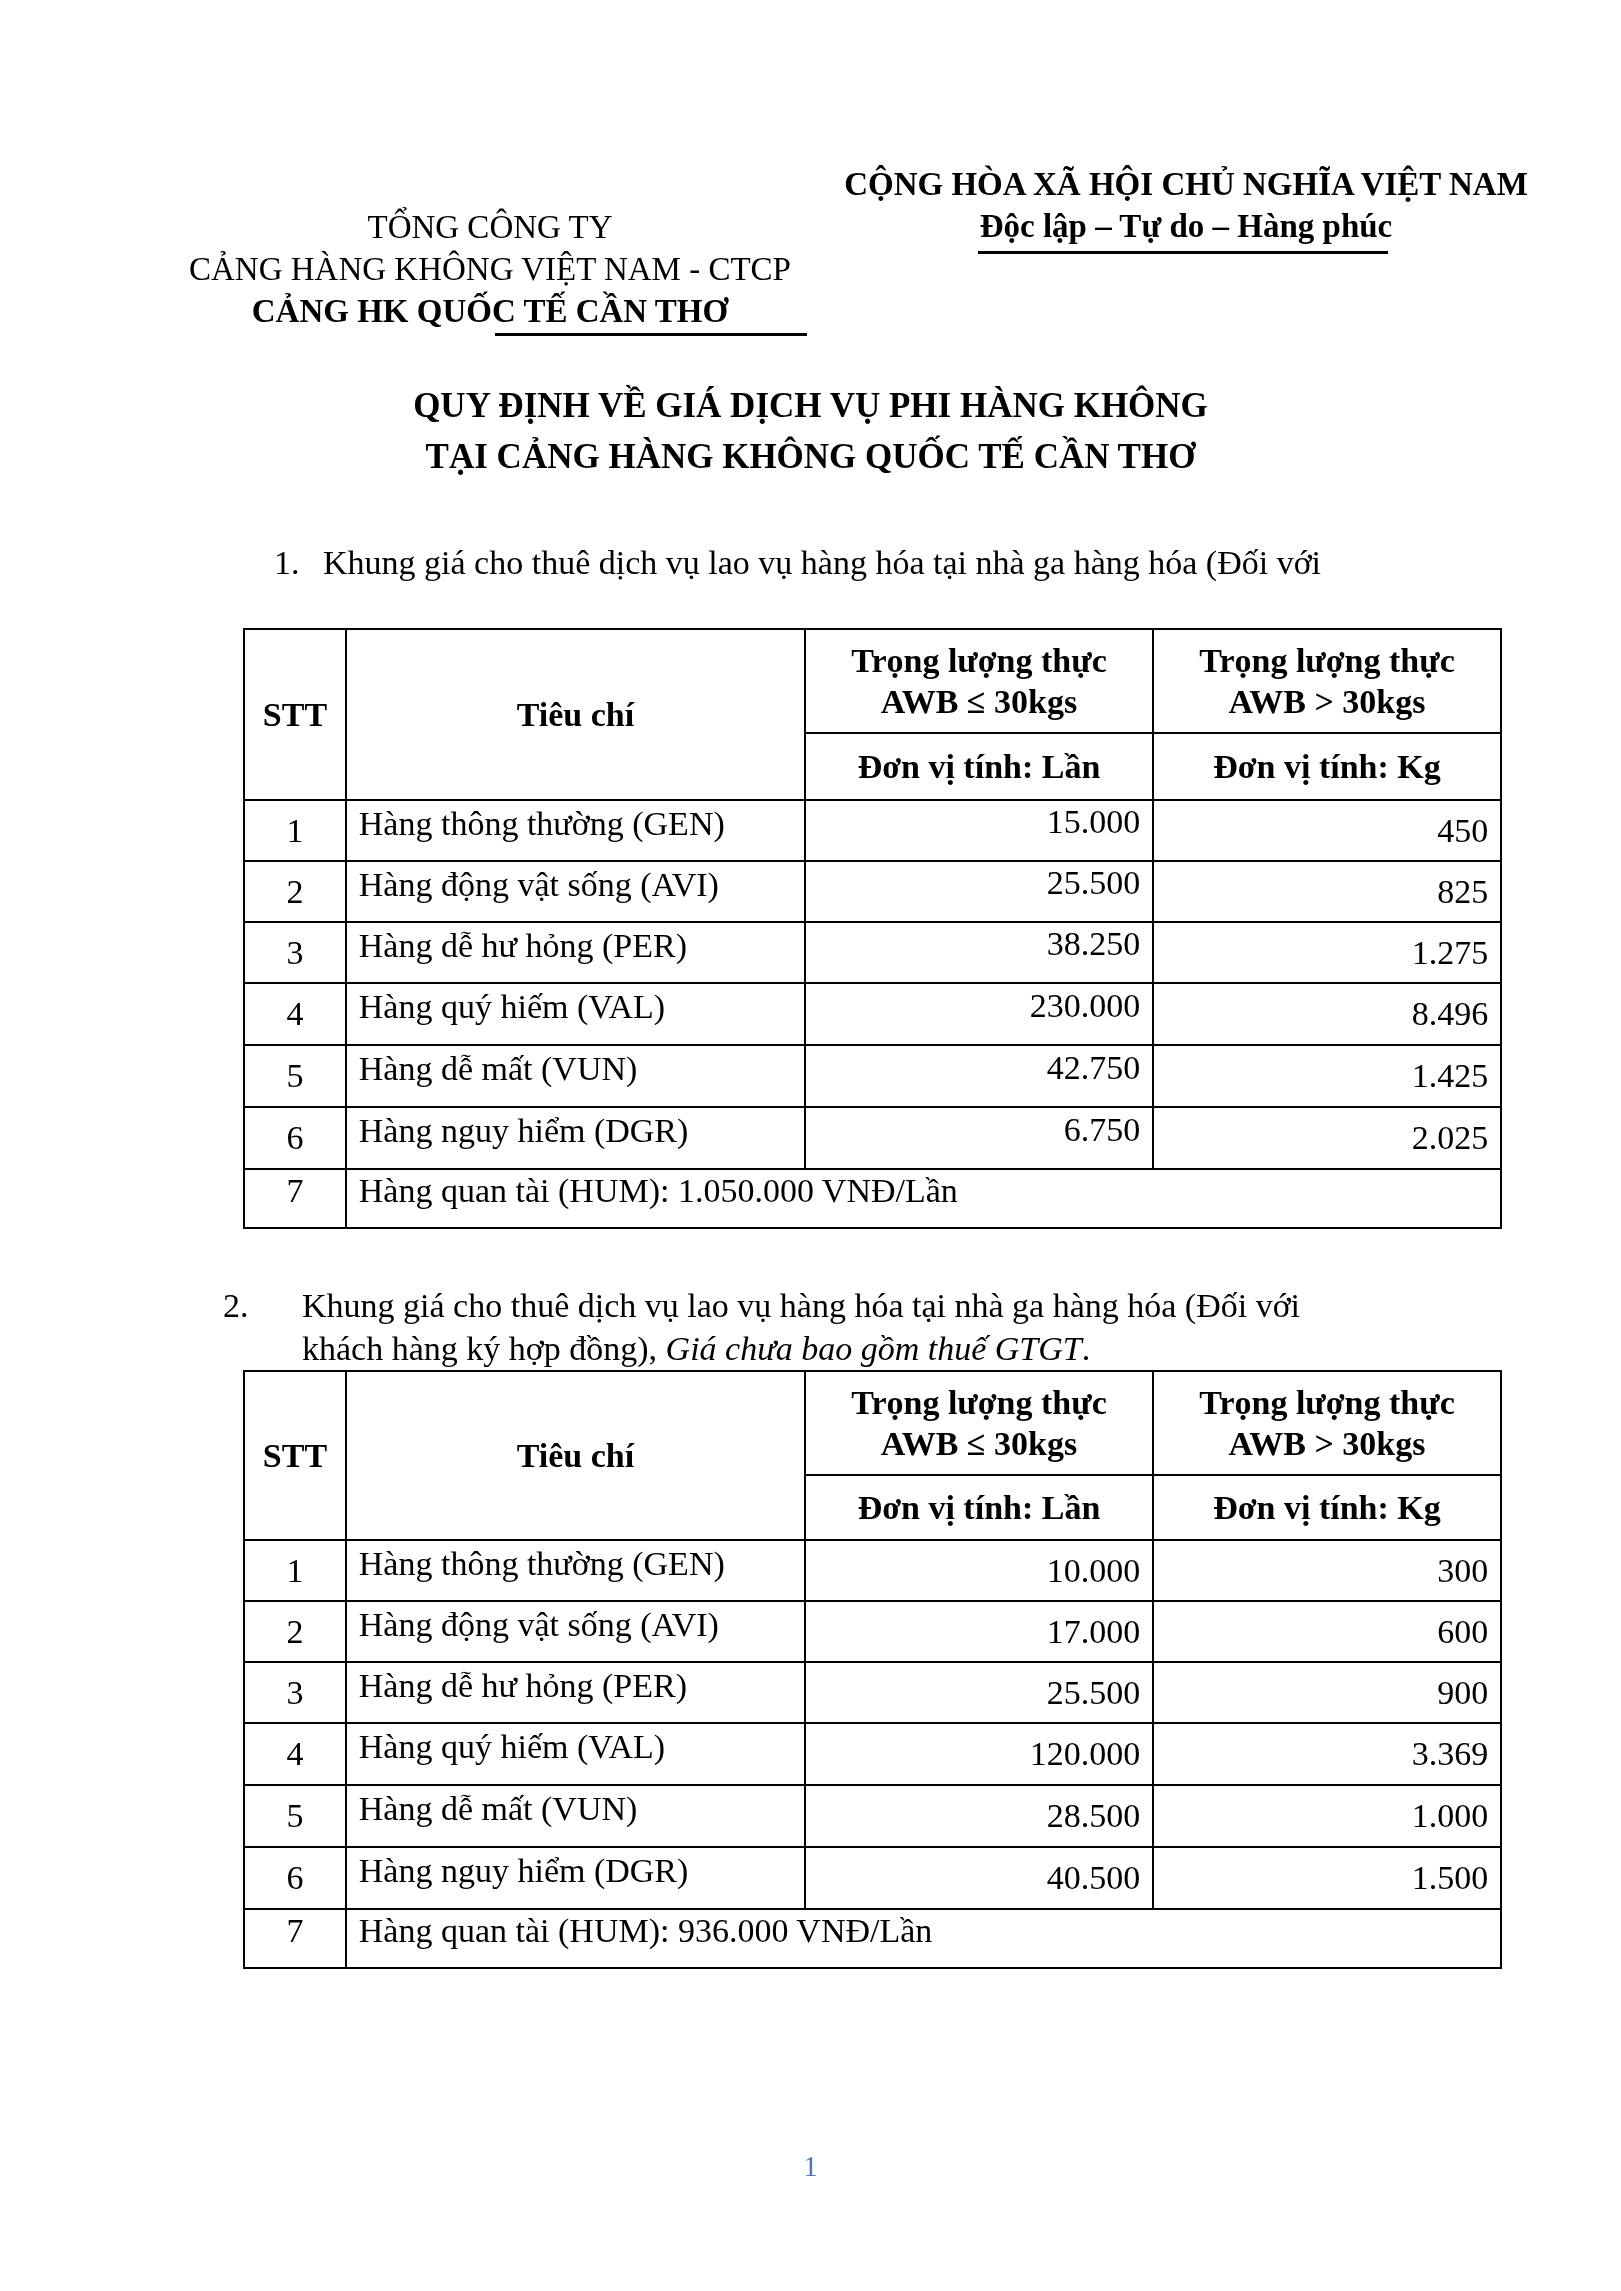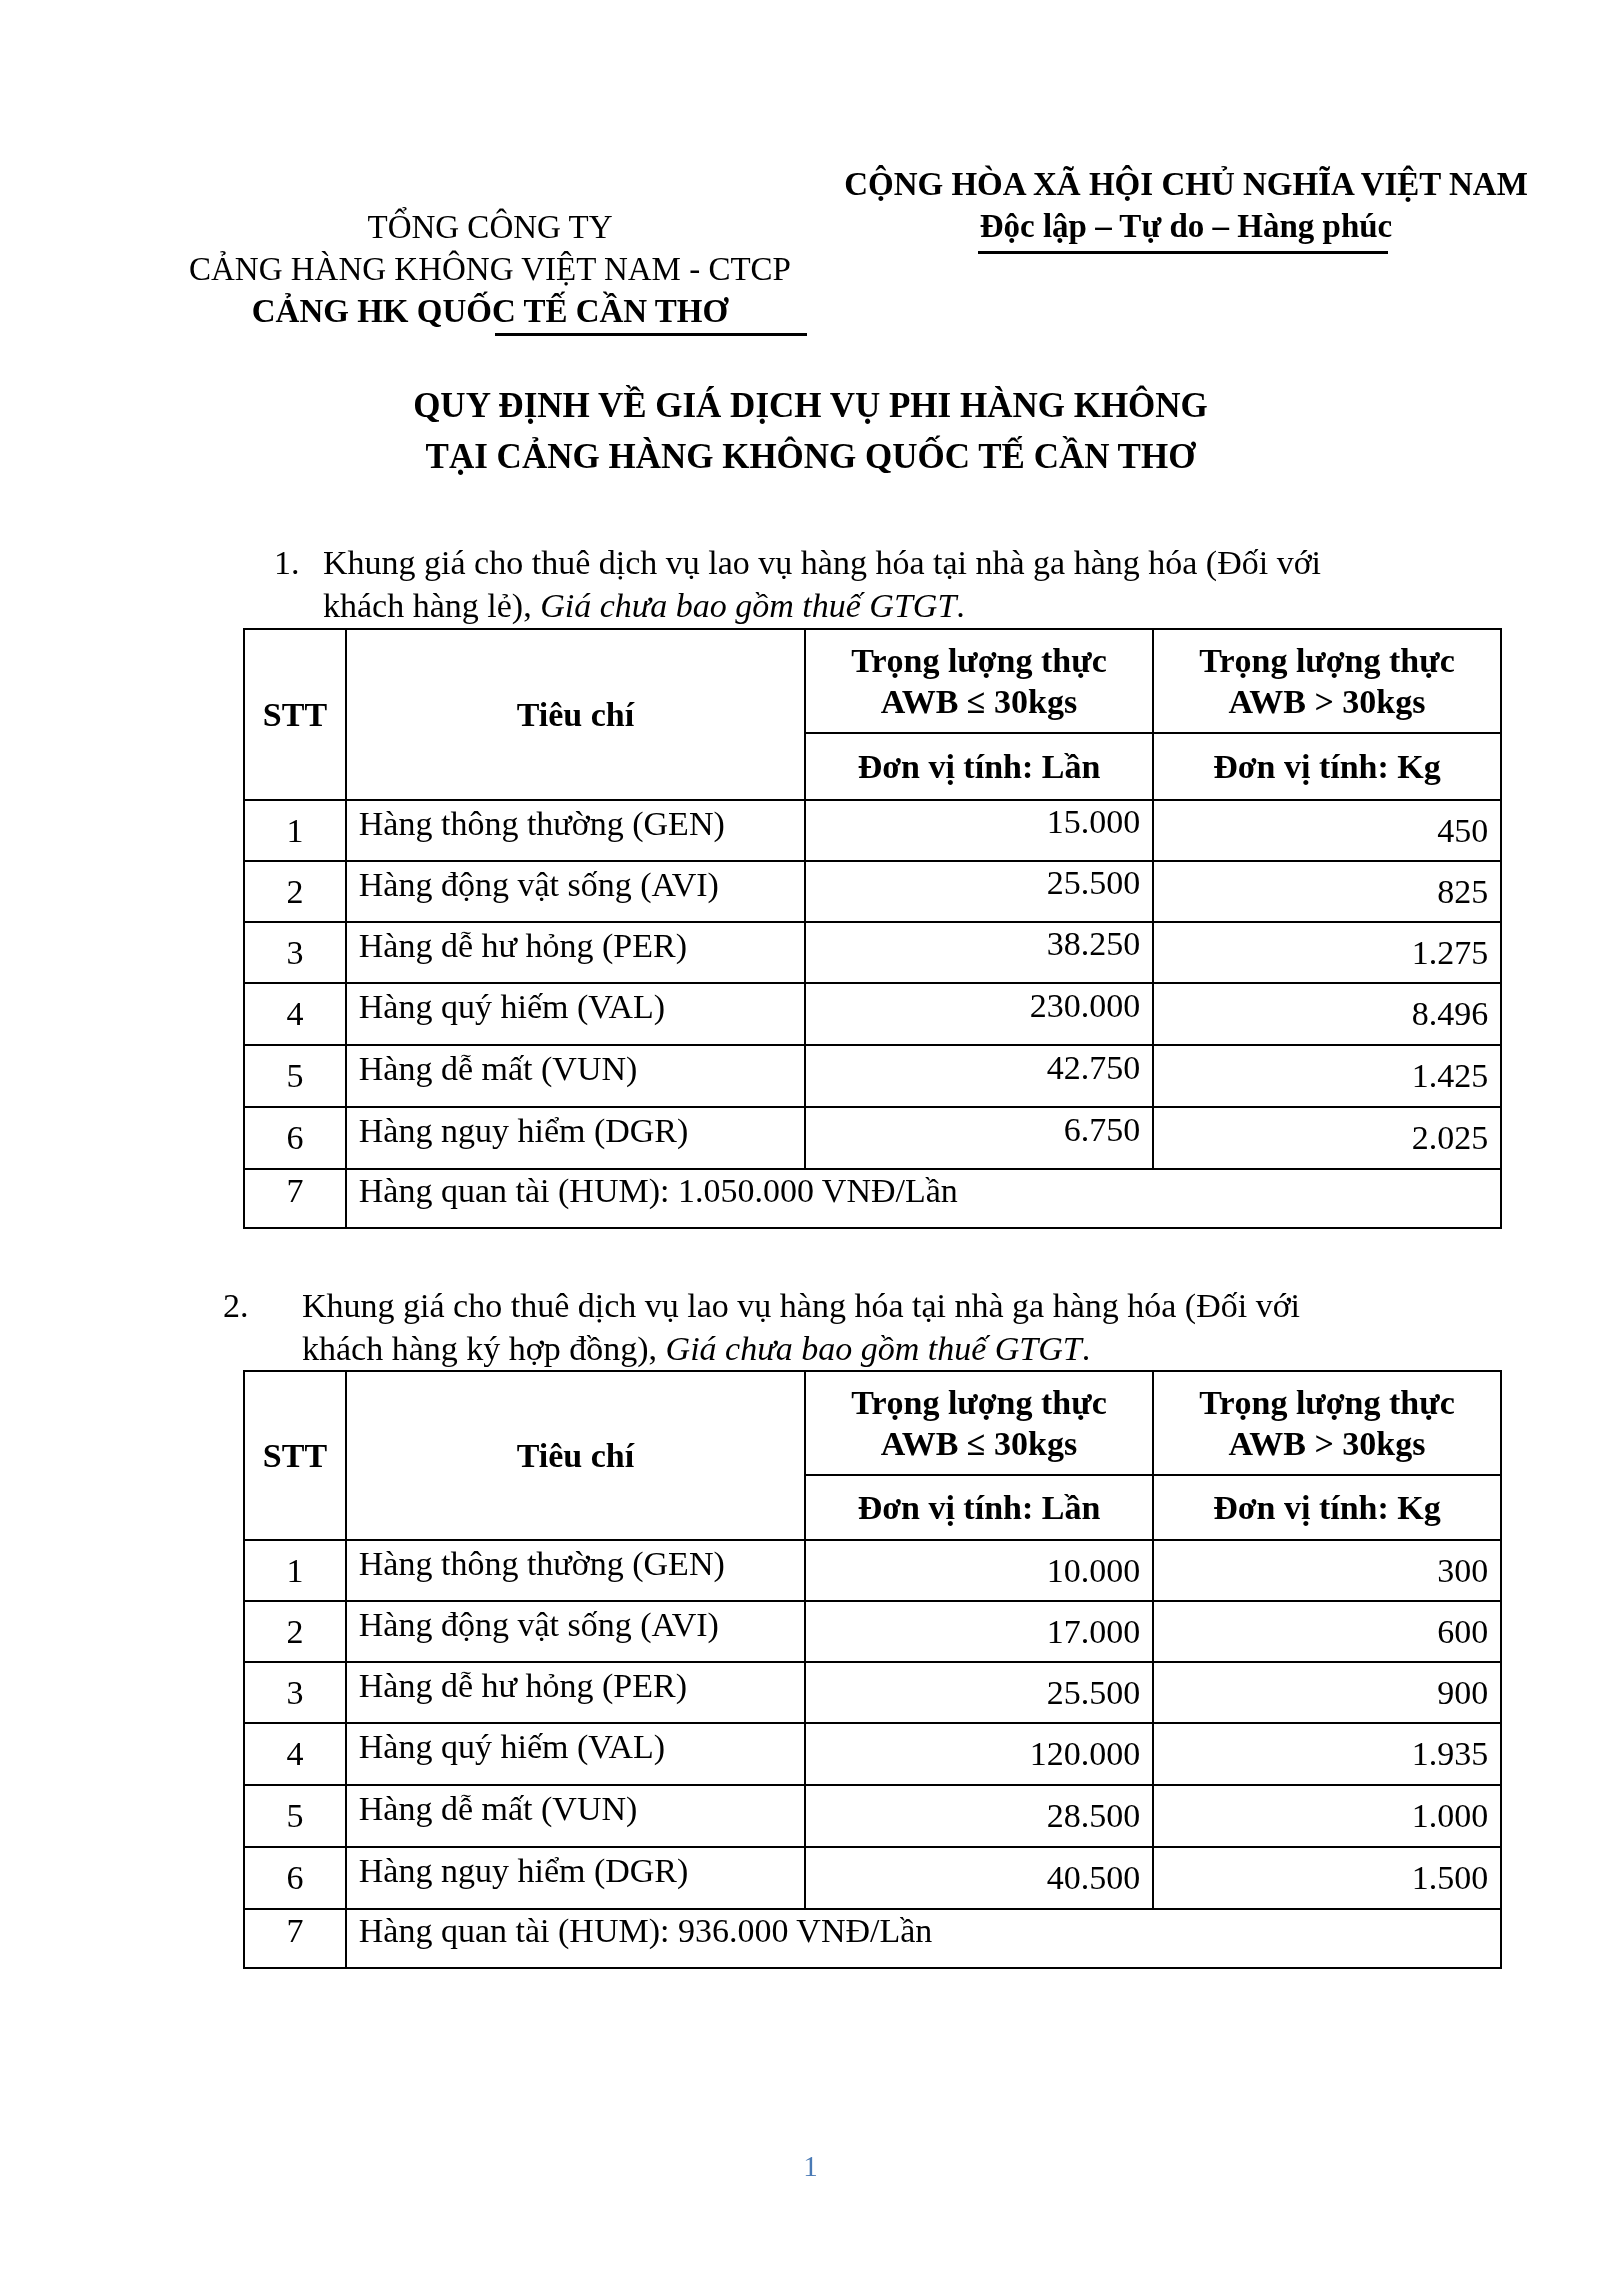--- a/index.html
+++ b/index.html
@@ -71,7 +71,6 @@
 <div class="abs para" style="left:0; top:541px; width:1621px; height:88px;">
   <span class="num" style="left:274px; top:0;">1.</span>
   <span class="txt" style="left:323px; top:0; white-space:nowrap;">Khung giá cho thuê dịch vụ lao vụ hàng hóa tại nhà ga hàng hóa (Đối với</span>
-  <span class="txt" style="left:323px; top:43px; white-space:nowrap;"><span>khách hàng lẻ), </span><i>Giá chưa bao gồm thuế GTGT</i><span>.</span></span>
 </div>
 
 <table class="price" style="left:243px; top:628px; width:1257px;">

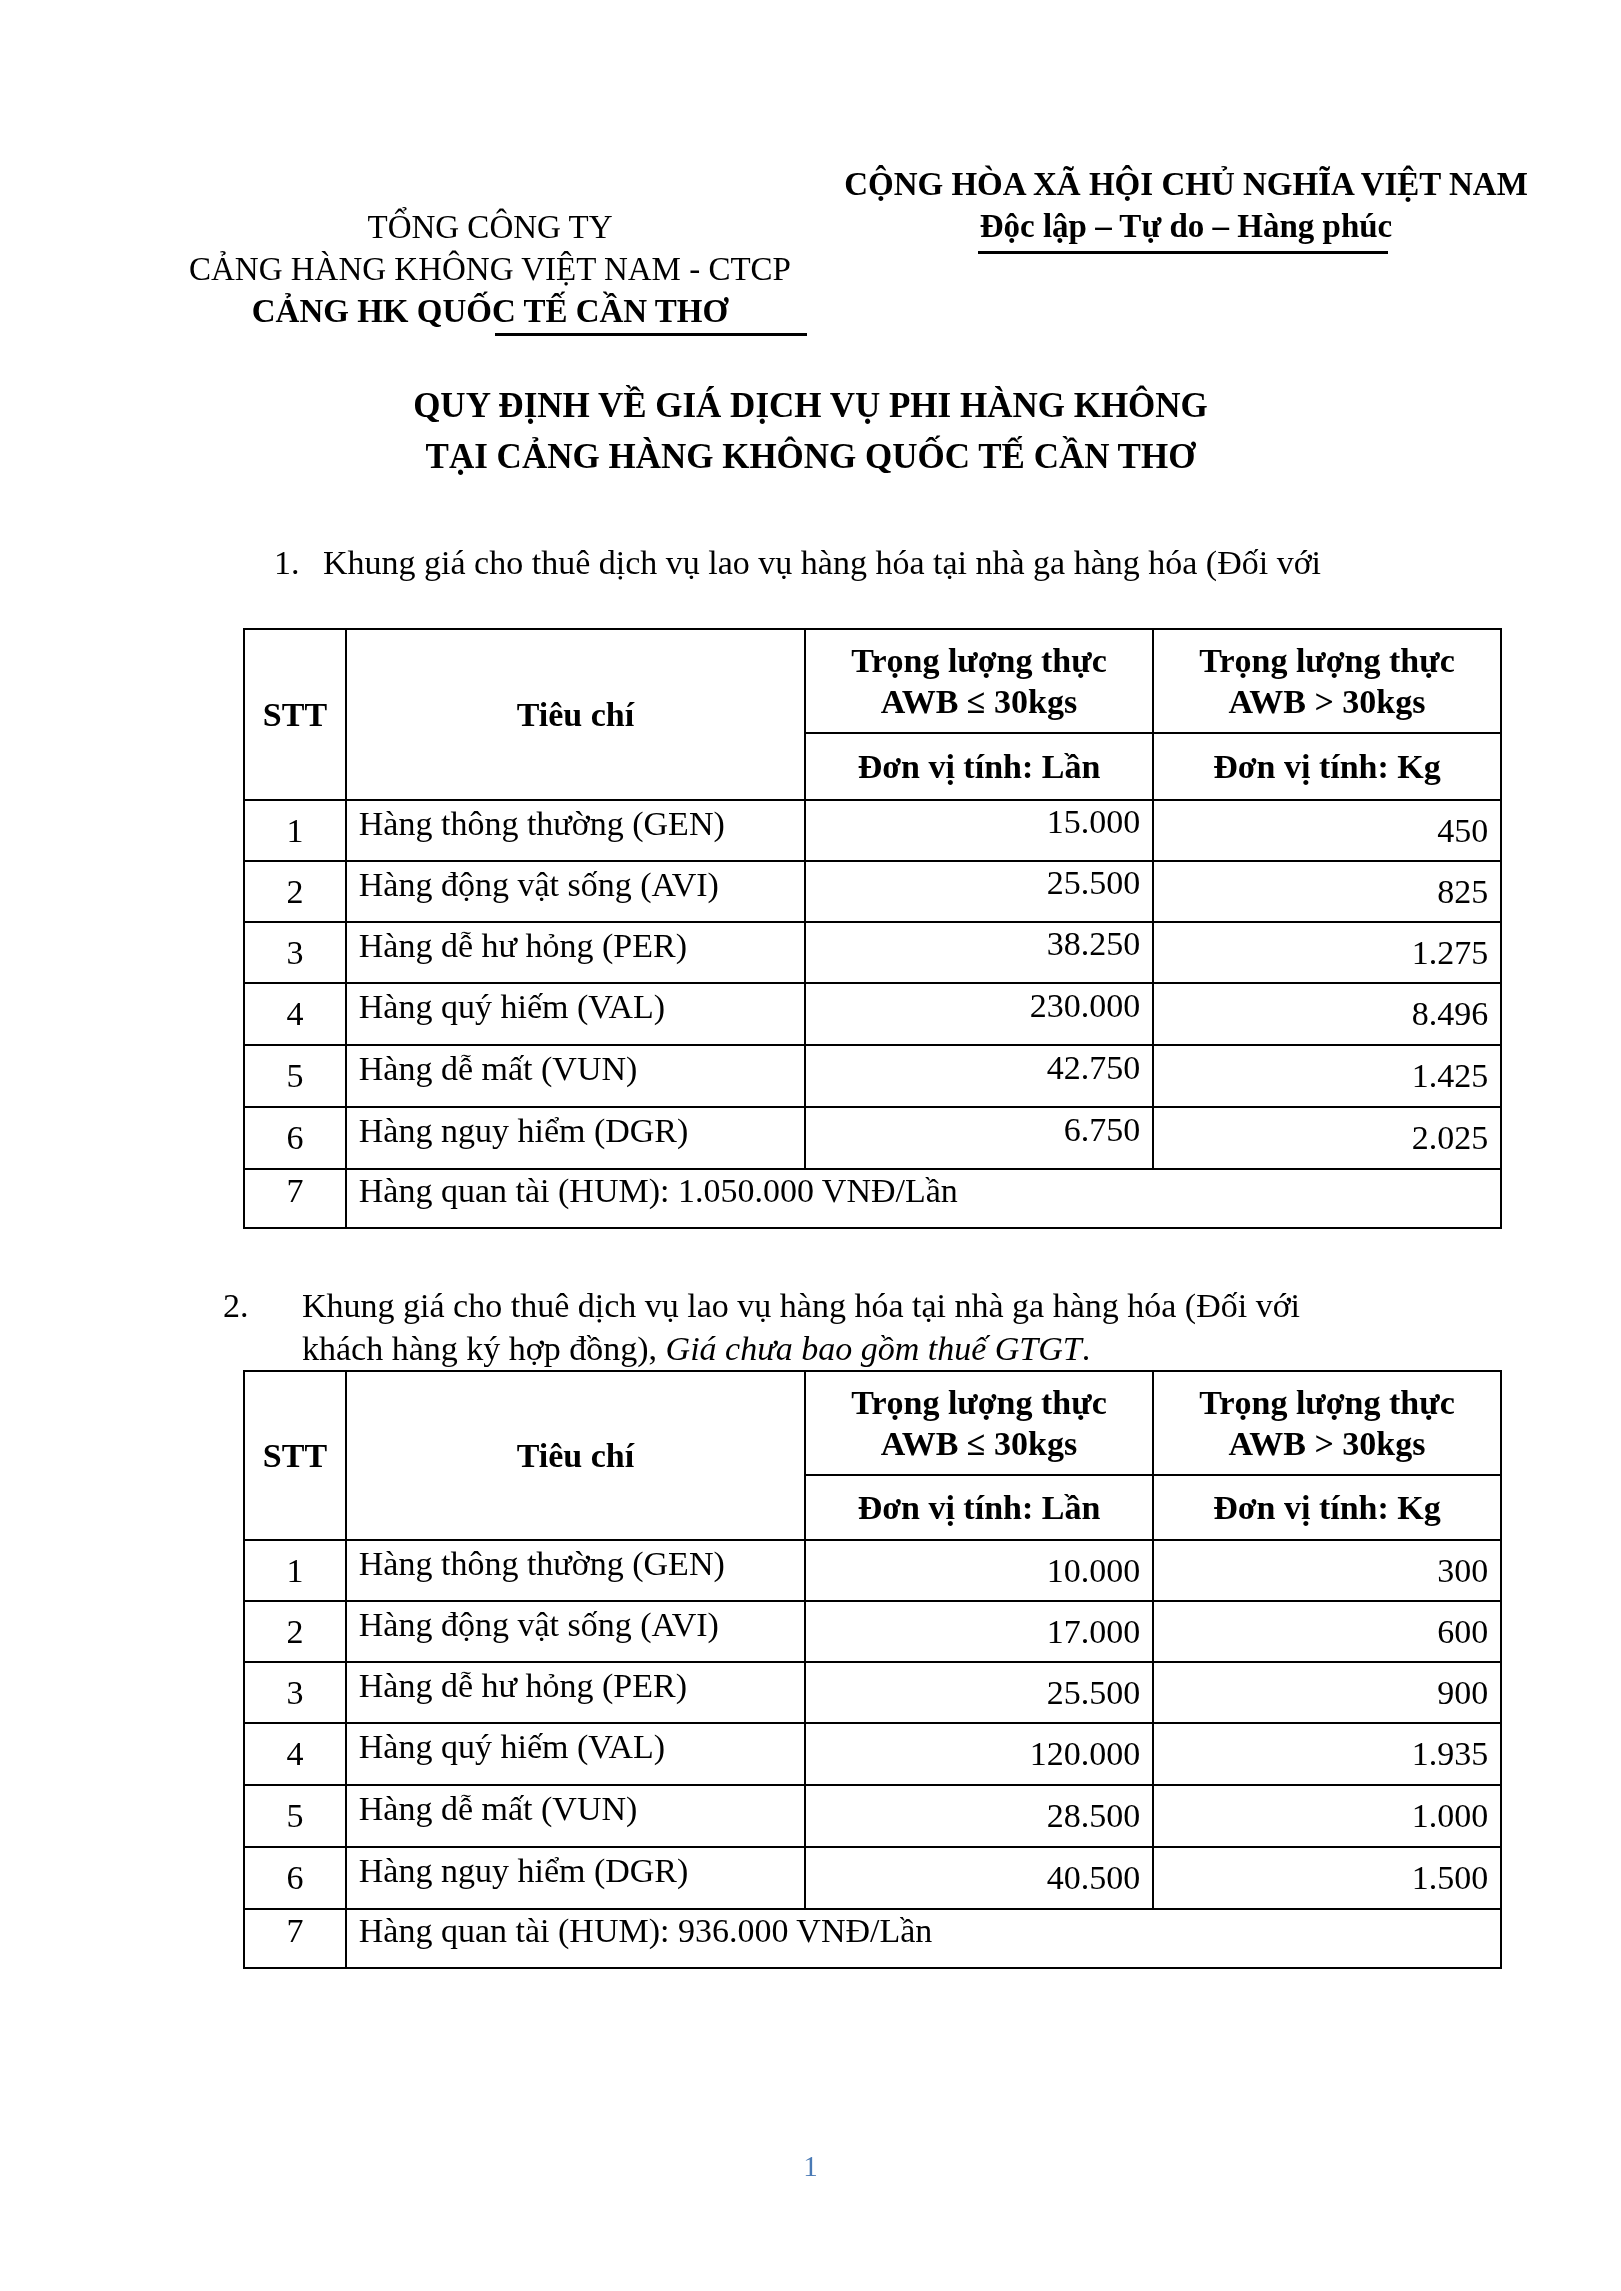--- a/index.html
+++ b/index.html
@@ -192,7 +192,7 @@
     <td class="stt">4</td>
     <td class="name">Hàng quý hiếm (VAL)</td>
     <td class="val2">120.000</td>
-    <td class="val2">1.935</td>
+    <td class="val2">3.369</td>
   </tr>
   <tr style="height:62px;">
     <td class="stt">5</td>

